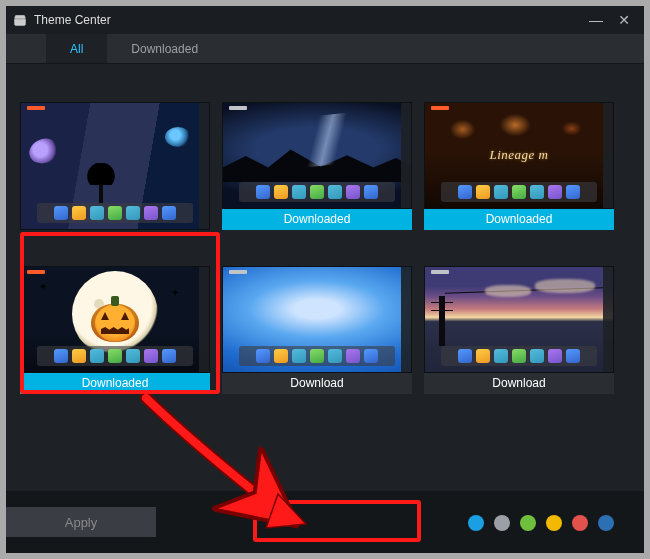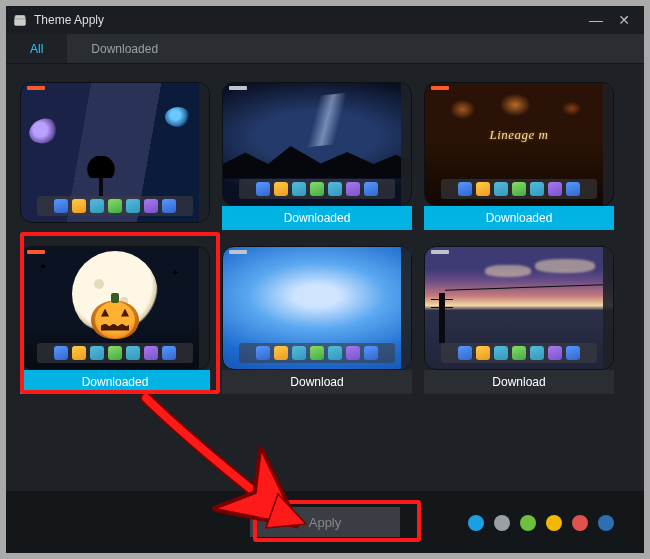--- a/index.html
+++ b/index.html
@@ -275,7 +275,7 @@
           <path fill="#ccc" d="M2 6h12l-1-3H3zM2 7h12v6a1 1 0 0 1-1 1H3a1 1 0 0 1-1-1zM5 7v7M11 7v7" stroke="#ccc" stroke-width="1"></path>
         </svg>
     </span>
-    <span class="title">Theme Apply</span>
+    <span class="title">Theme Center</span>
     <span class="spacer"></span>
     <span class="win-btn">—</span>
     <span class="win-btn">✕</span>

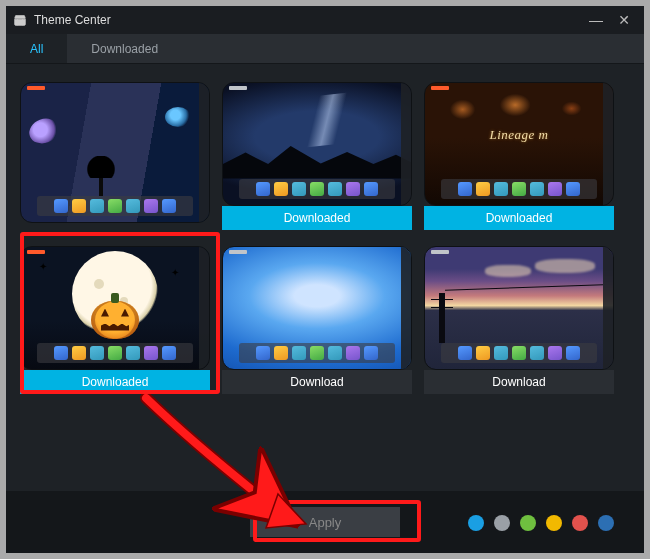--- a/index.html
+++ b/index.html
@@ -53,6 +53,7 @@
     .tab.active {
       background: #1e2226;
       color: #29c4ff;
+      margin-left: 40px;
     }
     .grid-area {
       padding: 18px 14px 0 14px;

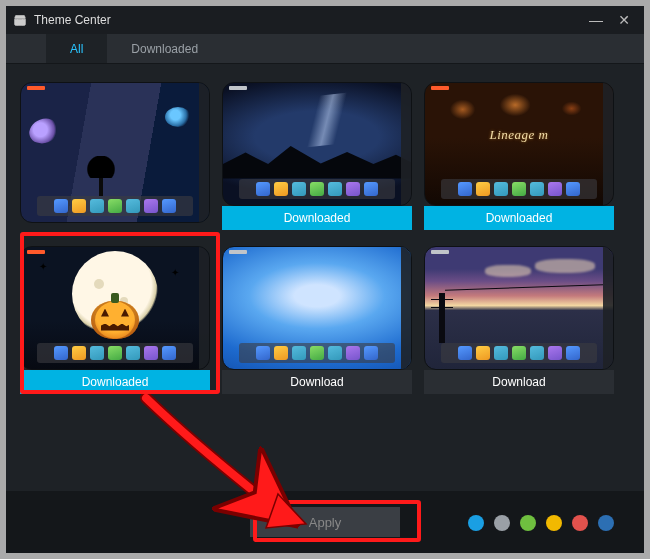--- a/index.html
+++ b/index.html
@@ -73,10 +73,11 @@
     .thumb {
       width: 190px; height: 141px;
       border: 1px solid #0e1114;
-      border-radius: 12px;
+      border-radius: 0;
       position: relative;
       overflow: hidden;
       background: #222;
+      margin-top: 20px;
     }
     .statusbar {
       position: absolute;

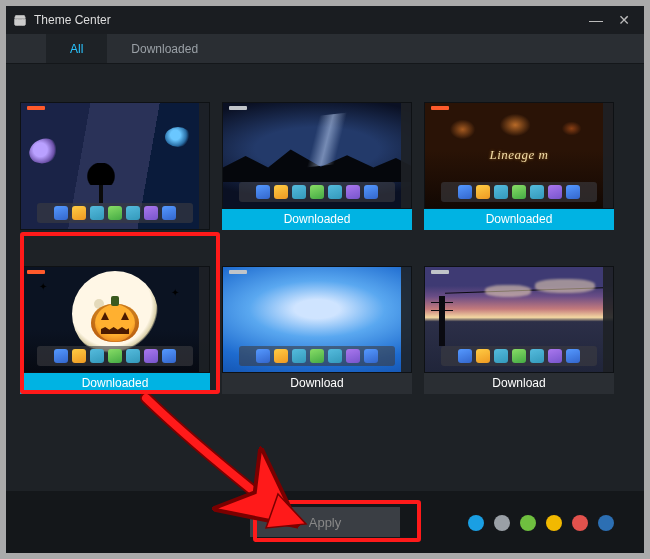--- a/index.html
+++ b/index.html
@@ -239,7 +239,7 @@
     .footer {
       position: absolute; left: 0; right: 0; bottom: 0; height: 62px;
       background: #14171a;
-      display: flex; align-items: center; justify-content: center;
+      display: flex; align-items: center; 
     }
     .apply-btn {
       width: 150px; height: 30px;

